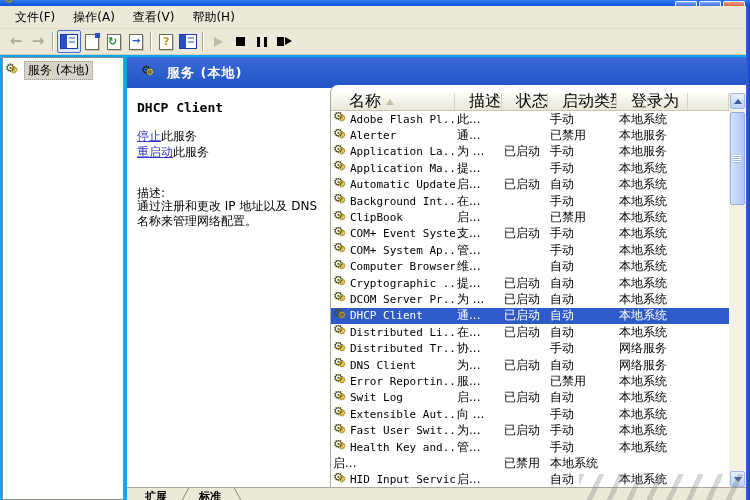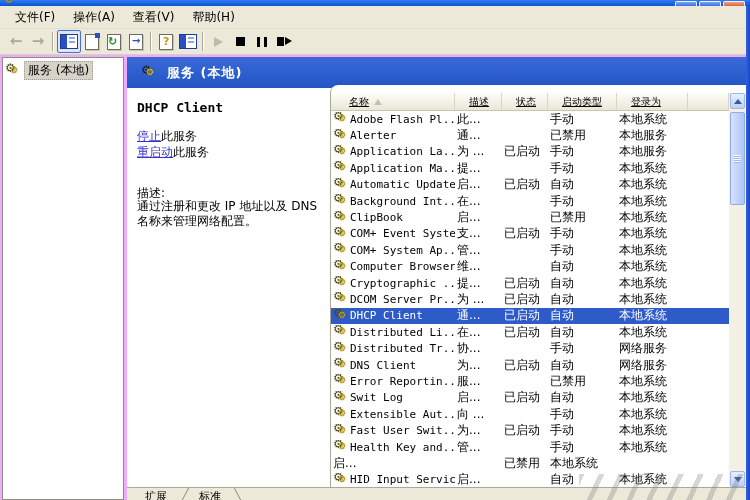--- a/index.html
+++ b/index.html
@@ -4,7 +4,7 @@
 <style>
   html,body{margin:0;padding:0;}
   body{width:750px;height:500px;overflow:hidden;font-family:"DejaVu Sans",sans-serif;font-size:12px;color:#000;}
-  .window{position:relative;width:750px;height:500px;background:#f0abfc;overflow:hidden;}
+  .window{position:relative;width:750px;height:500px;background:#0ea5e9;overflow:hidden;}
 
   
   .titlebar{position:absolute;top:0;left:0;right:0;height:6px;background:linear-gradient(#2F7CF2,#0B52D6);}

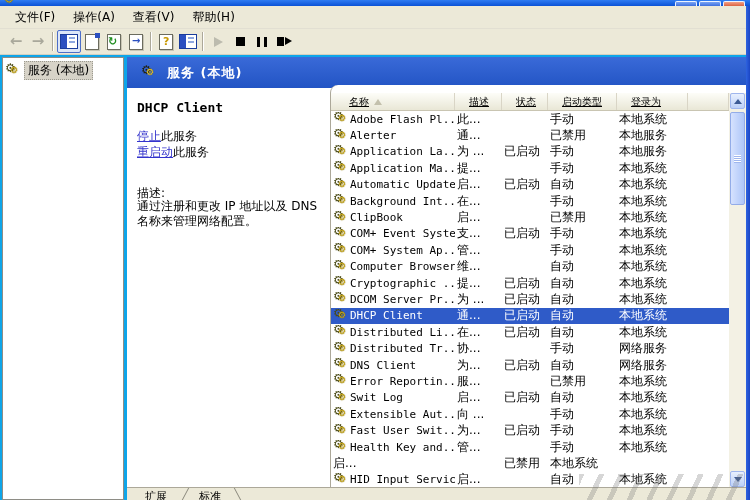--- a/index.html
+++ b/index.html
@@ -72,7 +72,7 @@
   
   .list-pane{position:absolute;left:203px;top:-3px;right:0;bottom:0;background:#fff;border-left:1px solid #ACA899;border-top-left-radius:8px;padding-top:8px;box-sizing:border-box;}
   .list-header{display:grid;grid-template-columns:124px 47px 46px 69px 71px 1fr;height:17px;margin-right:17px;background:linear-gradient(#FDFDF8,#E9E7D6);border-bottom:1px solid #C9C5B2;}
-  .hdr-cell{display:flex;align-items:center;gap:5px;padding-left:14px;border-right:1px solid #D9D5C6;font-size:10px;overflow:hidden;white-space:nowrap;text-decoration:underline;}
+  .hdr-cell{display:flex;align-items:center;gap:5px;padding-left:14px;border-right:1px solid #D9D5C6;font-size:16px;overflow:hidden;white-space:nowrap;}
   .hdr-cell:first-child{padding-left:18px;}
   .sort-asc{width:0;height:0;border-left:4px solid transparent;border-right:4px solid transparent;border-bottom:6px solid #C3C0AC;}
   .rows{margin-right:17px;}

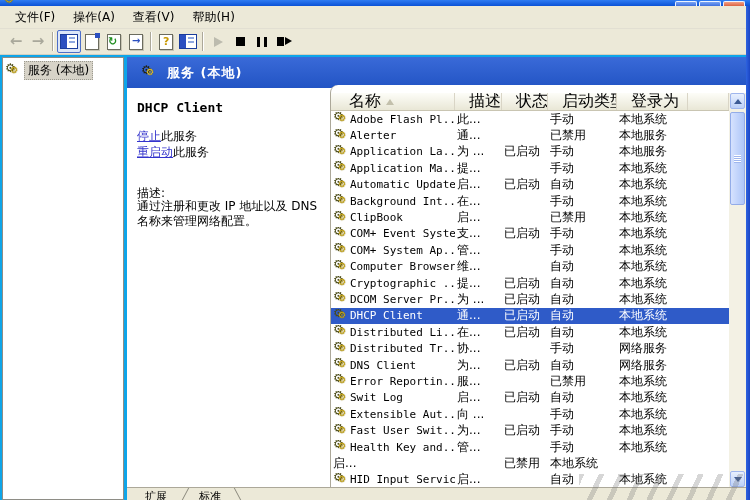--- a/index.html
+++ b/index.html
@@ -93,7 +93,7 @@
   .sb-thumb::after{content:"";position:absolute;left:3px;right:3px;top:42px;height:8px;background:repeating-linear-gradient(#fff 0 1px,#9FB6EE 1px 2px);}
 
   
-  .tabstrip{position:absolute;left:0;right:0;bottom:0;height:12px;background:#ECE9D8;border-top:1px solid #ACA899;overflow:hidden;font-size:11px;}
+  .tabstrip{position:absolute;left:0;right:0;bottom:0;height:12px;background:#ECE9D8;border-top:1px solid #ACA899;overflow:hidden;font-size:11px;font-weight:bold;}
   .tabstrip .tab{position:absolute;top:1px;}
   .tab.extended{left:18px;}
   .tab.standard{left:72px;}

